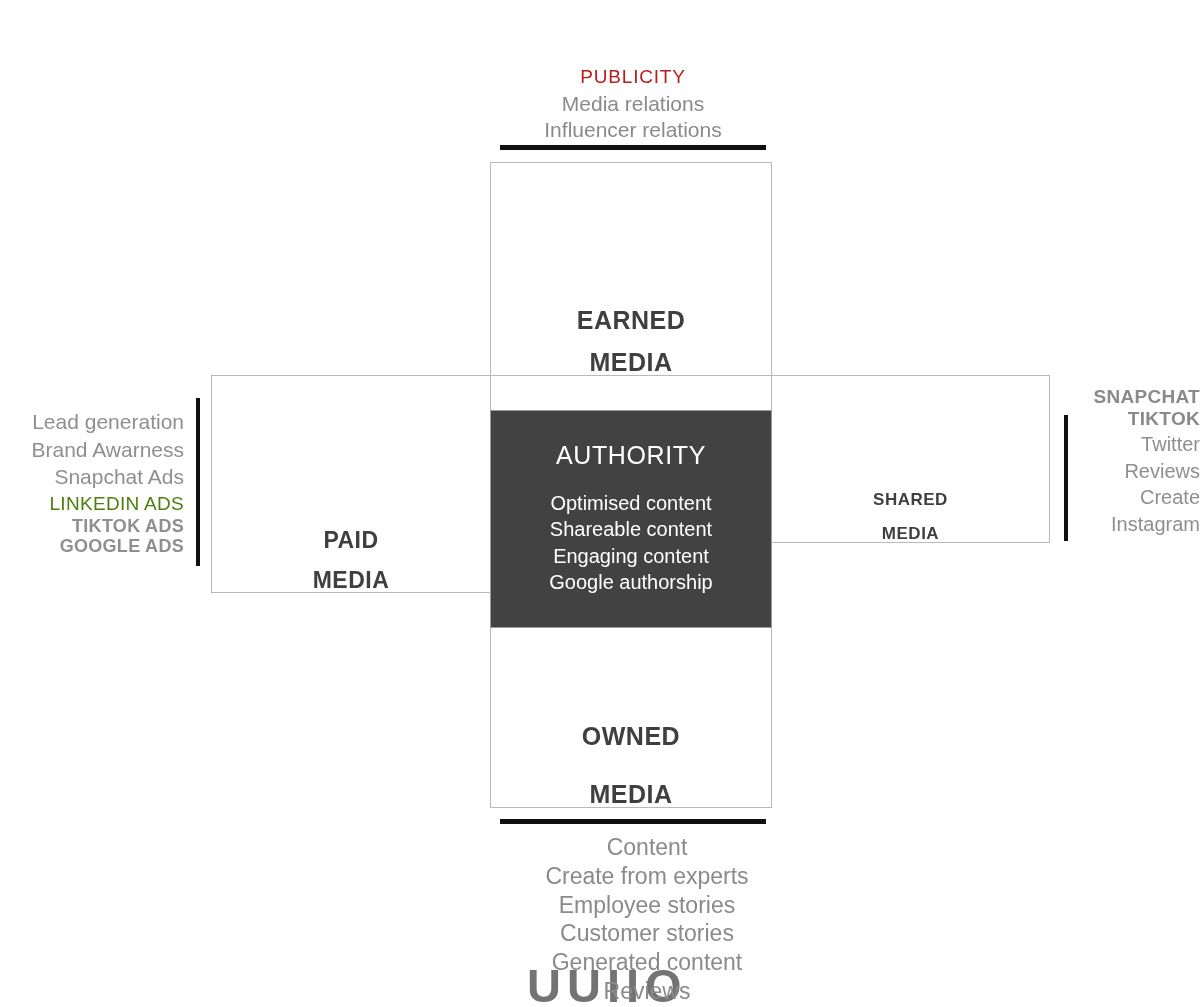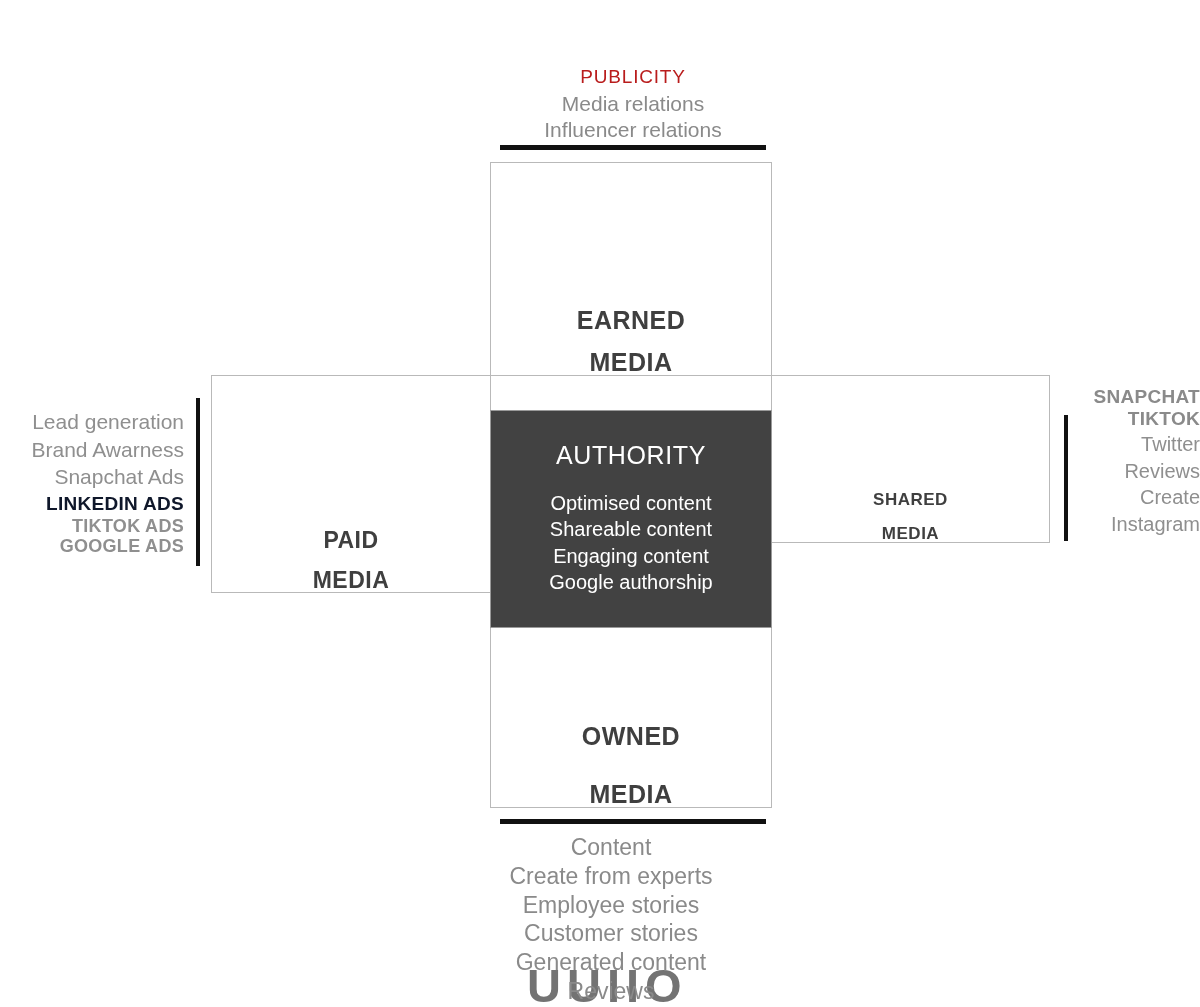--- a/index.html
+++ b/index.html
@@ -137,8 +137,8 @@
   }
   #ann-left .row.caps {
     font-size: 19px;
-    font-weight: bold;
-    color: #0f172a;
+    font-weight: normal;
+    color: #4d7c0f;
     letter-spacing: 0.3px;
     text-align: right;
   }

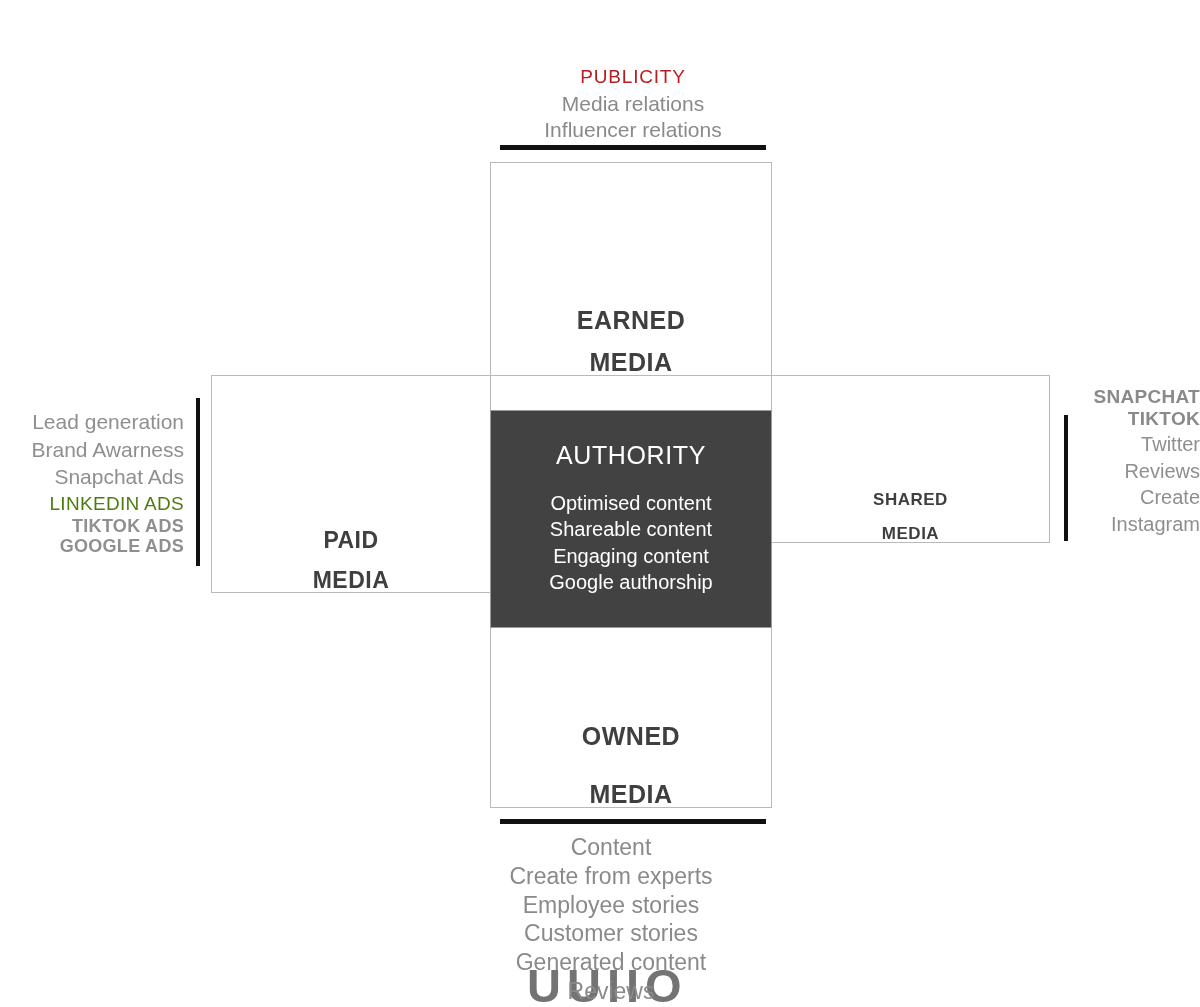--- a/index.html
+++ b/index.html
@@ -117,7 +117,7 @@
   #ann-top .row { font-size: 21px; color: #8a8a8a; line-height: 1.26; }
 
   #ann-bottom {
-    left: 396px; top: 833px; width: 430px;
+    left: 432px; top: 833px; width: 430px;
     text-align: center;
   }
   #ann-bottom .row {

